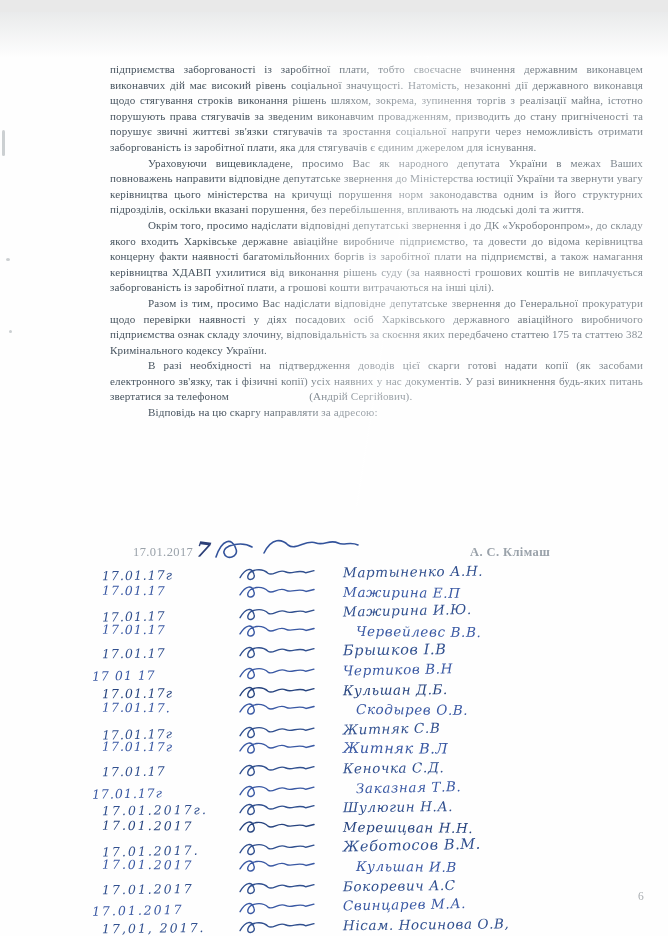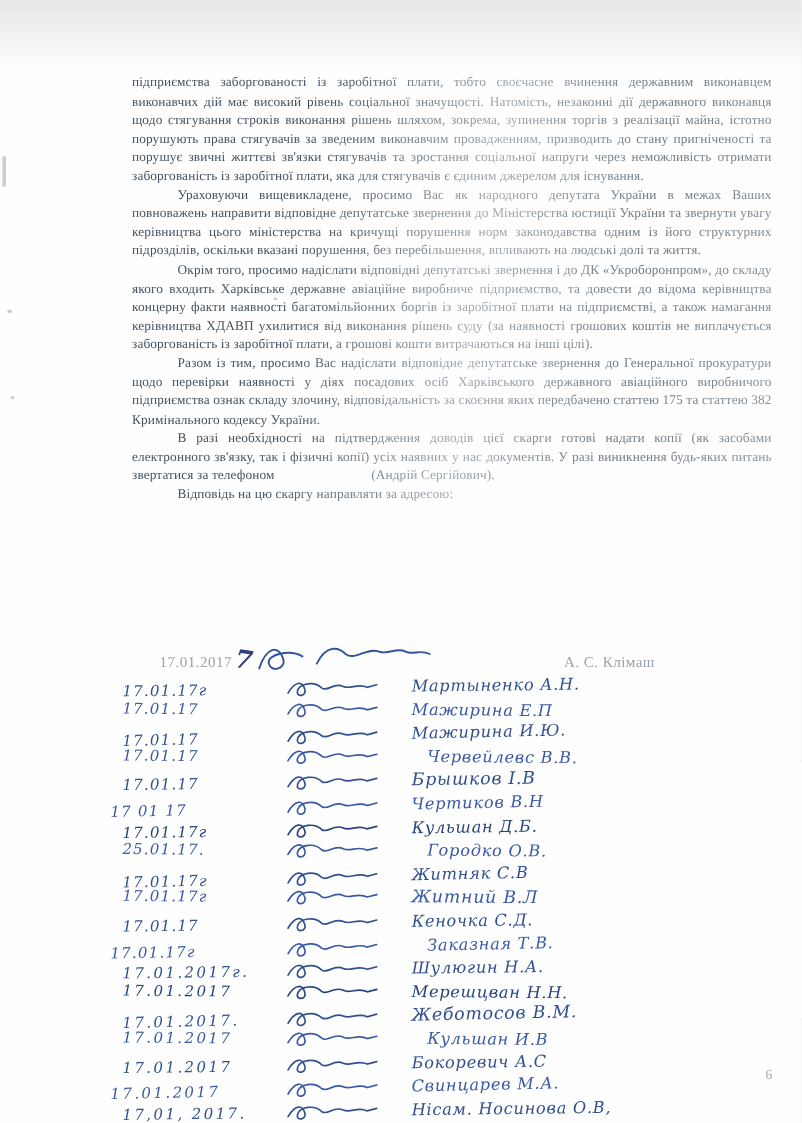--- a/index.html
+++ b/index.html
@@ -50,7 +50,7 @@
   
   .dateline{position:absolute;left:0;top:531px;width:668px;height:30px;color:#9aa2aa;font-size:12.5px;}
   .dateline .tdate{position:absolute;left:133px;top:2px;letter-spacing:.4px;}
-  .dateline .tname{position:absolute;left:470px;top:2px;letter-spacing:.4px;}
+  .dateline .tname{position:absolute;left:470px;top:2px;letter-spacing:.4px;font-weight:bold;}
   .hand7{
     position:absolute;left:196px;top:-6px;
     color:#2c3f77;font-size:21px;font-style:italic;font-weight:bold;

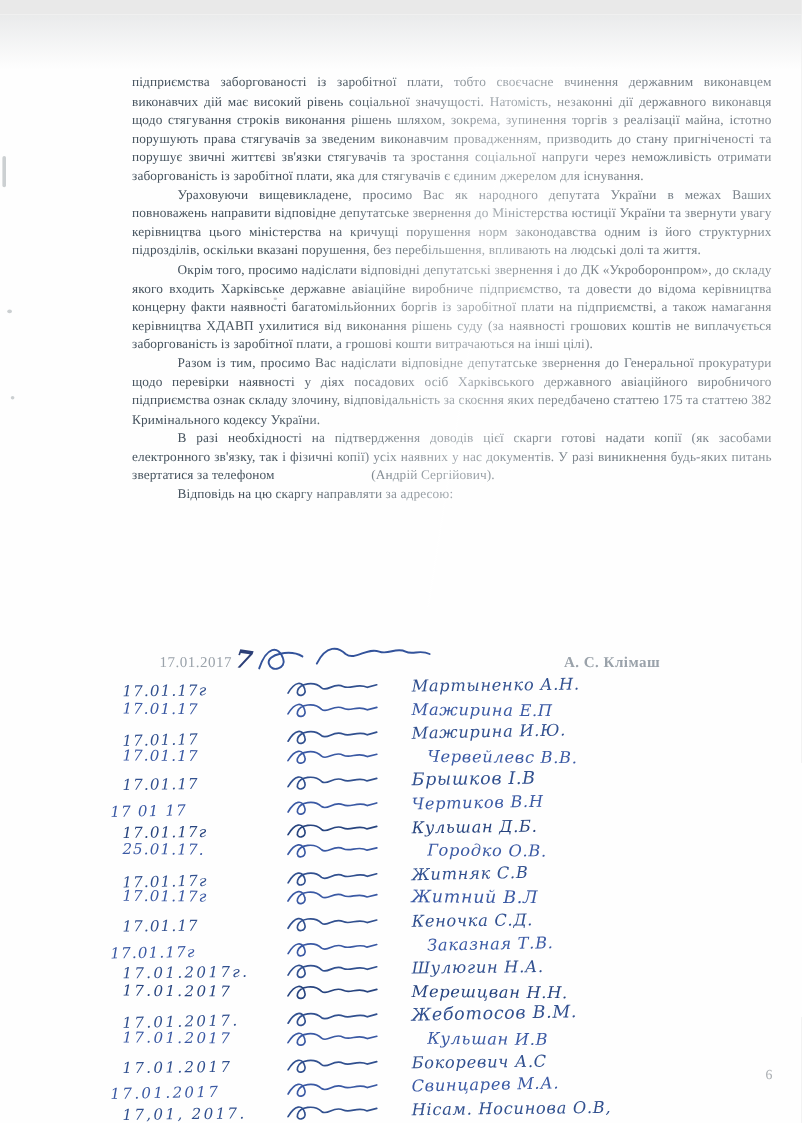--- a/index.html
+++ b/index.html
@@ -185,7 +185,7 @@
     <span class="sig-name">Кульшан Д.Б.</span>
   </div>
       <div class="sig-row">
-    <span class="sig-date">25.01.17.</span>
+    <span class="sig-date">17.01.17.</span>
     <span class="sig-scribble">
       <svg class="scr" width="80" height="18" viewBox="0 0 80 18">
         <path d="M2 12 C8 2, 14 2, 16 9 C18 15, 8 16, 10 10 C12 4, 24 2, 30 8 C35 12, 40 3, 48 7 C54 10, 60 4, 68 8 L76 6" fill="none" stroke="currentColor" stroke-width="1.4" stroke-linecap="round"></path>

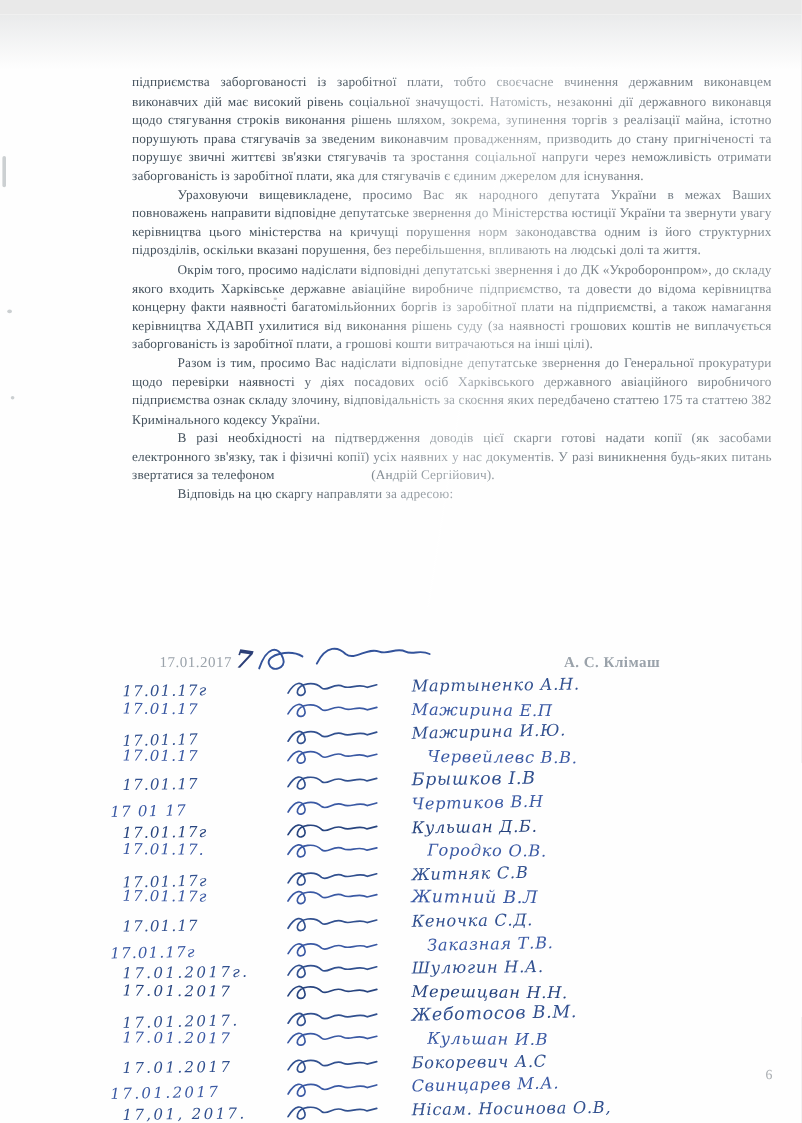--- a/index.html
+++ b/index.html
@@ -191,7 +191,7 @@
         <path d="M2 12 C8 2, 14 2, 16 9 C18 15, 8 16, 10 10 C12 4, 24 2, 30 8 C35 12, 40 3, 48 7 C54 10, 60 4, 68 8 L76 6" fill="none" stroke="currentColor" stroke-width="1.4" stroke-linecap="round"></path>
       </svg>
     </span>
-    <span class="sig-name">Городко О.В.</span>
+    <span class="sig-name">Скодырев О.В.</span>
   </div>
       <div class="sig-row">
     <span class="sig-date">17.01.17г</span>

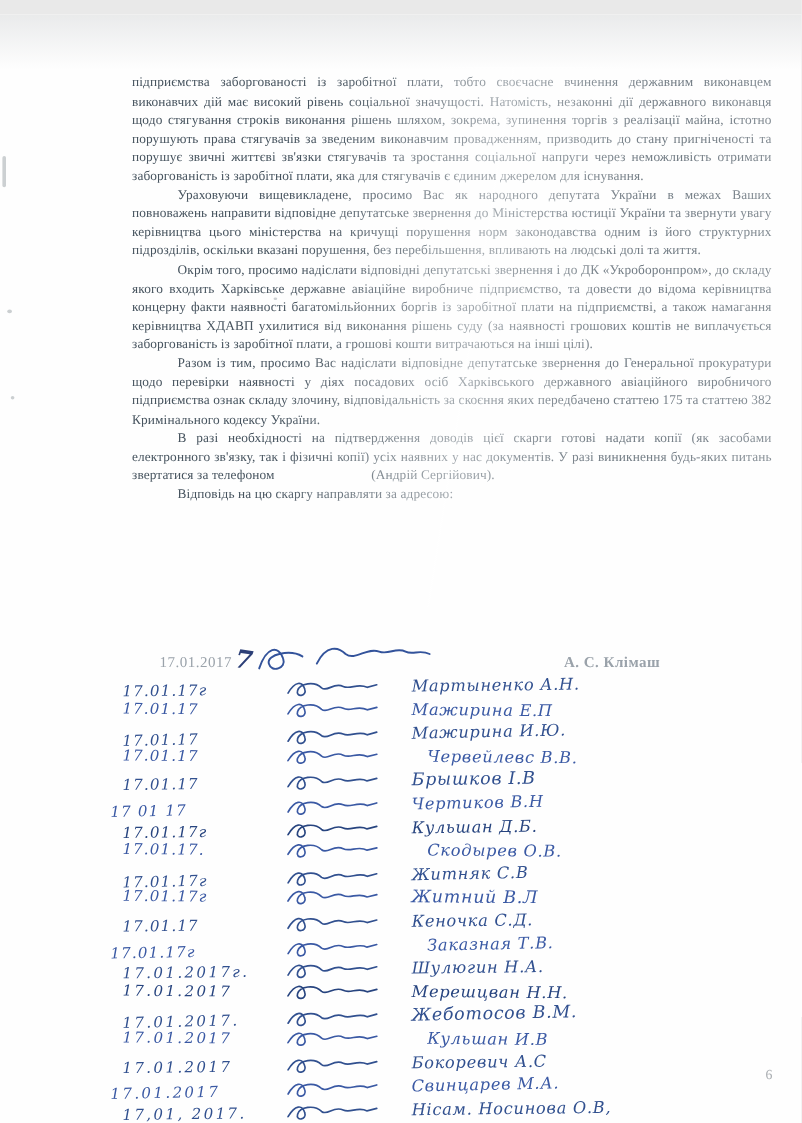--- a/index.html
+++ b/index.html
@@ -209,7 +209,7 @@
         <path d="M2 12 C8 2, 14 2, 16 9 C18 15, 8 16, 10 10 C12 4, 24 2, 30 8 C35 12, 40 3, 48 7 C54 10, 60 4, 68 8 L76 6" fill="none" stroke="currentColor" stroke-width="1.4" stroke-linecap="round"></path>
       </svg>
     </span>
-    <span class="sig-name">Житний В.Л</span>
+    <span class="sig-name">Житняк В.Л</span>
   </div>
       <div class="sig-row">
     <span class="sig-date">17.01.17</span>

